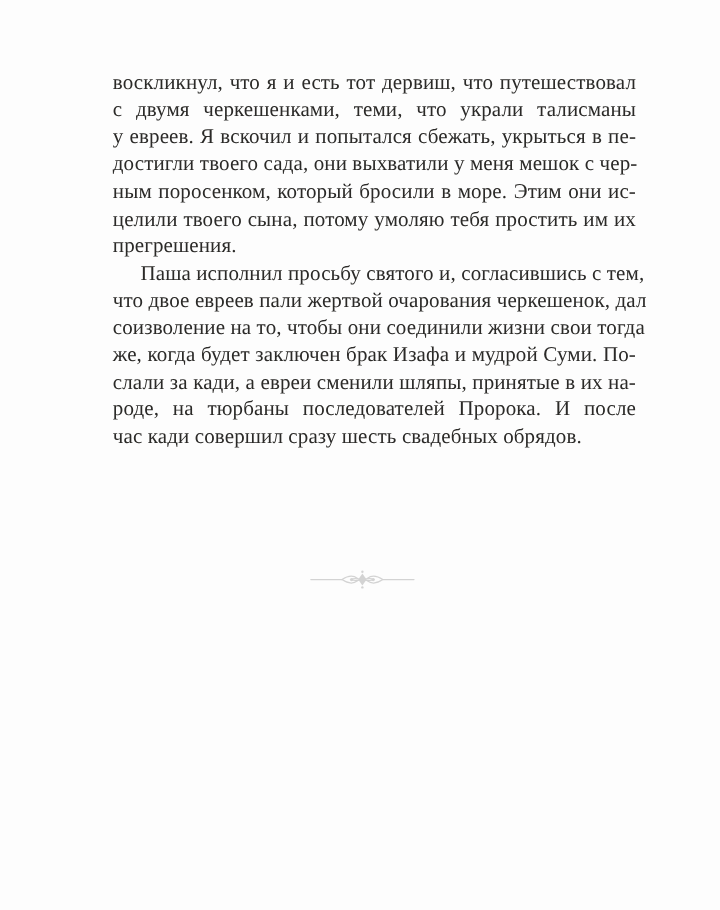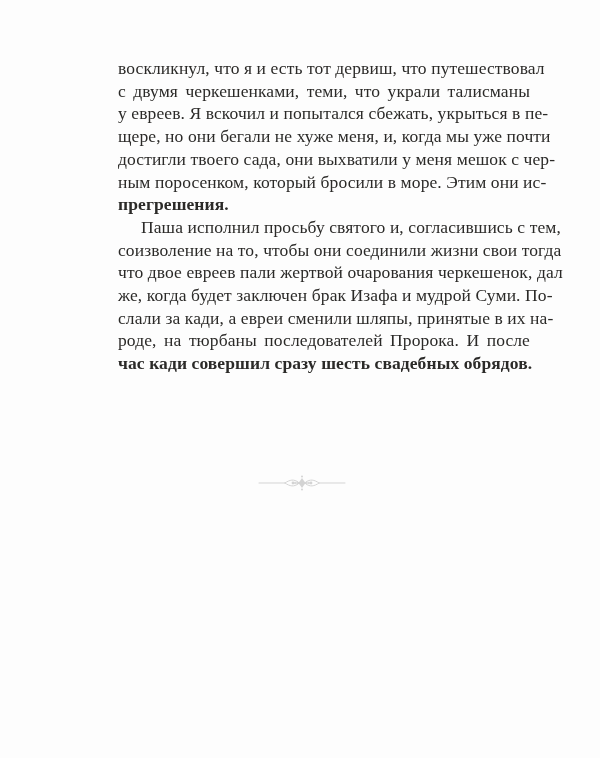--- a/index.html
+++ b/index.html
@@ -36,7 +36,6 @@
     text-align-last: justify;
     white-space: nowrap;
     letter-spacing: 0.1px;
-    margin-left: 24px;
   }
   .line.para-end {
     text-align-last: left;

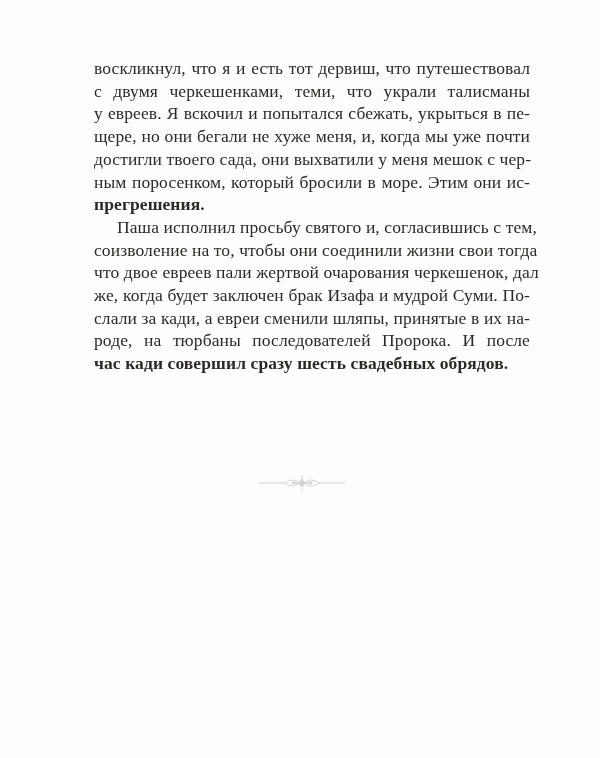--- a/index.html
+++ b/index.html
@@ -67,7 +67,6 @@
       <div class="line">воскликнул, что я и есть тот дервиш, что путешествовал</div>
       <div class="line">с двумя черкешенками, теми, что украли талисманы</div>
       <div class="line">у евреев. Я вскочил и попытался сбежать, укрыться в пе-</div>
-      <div class="line">щере, но они бегали не хуже меня, и, когда мы уже почти</div>
       <div class="line">достигли твоего сада, они выхватили у меня мешок с чер-</div>
       <div class="line">ным поросенком, который бросили в море. Этим они ис-</div>
       <div class="line para-end">прегрешения.</div>

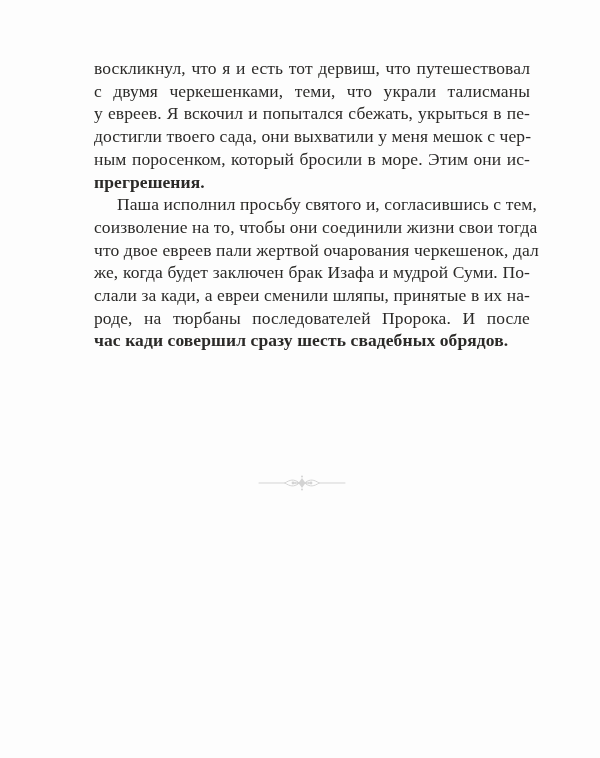--- a/index.html
+++ b/index.html
@@ -69,6 +69,7 @@
       <div class="line">у евреев. Я вскочил и попытался сбежать, укрыться в пе-</div>
       <div class="line">достигли твоего сада, они выхватили у меня мешок с чер-</div>
       <div class="line">ным поросенком, который бросили в море. Этим они ис-</div>
+      <div class="line">целили твоего сына, потому умоляю тебя простить им их</div>
       <div class="line para-end">прегрешения.</div>
     </div>
 

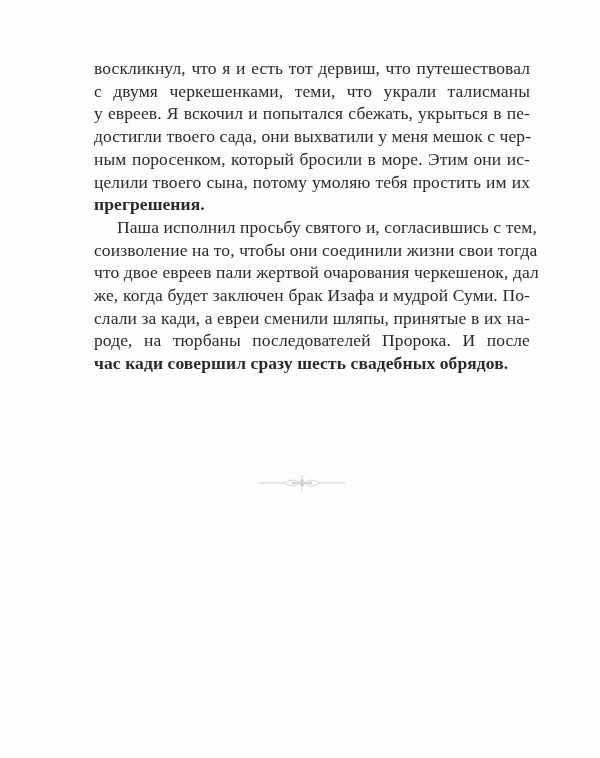--- a/index.html
+++ b/index.html
@@ -39,7 +39,6 @@
   }
   .line.para-end {
     text-align-last: left;
-    font-weight: bold;
   }
   .line.indent {
     text-indent: 23px;

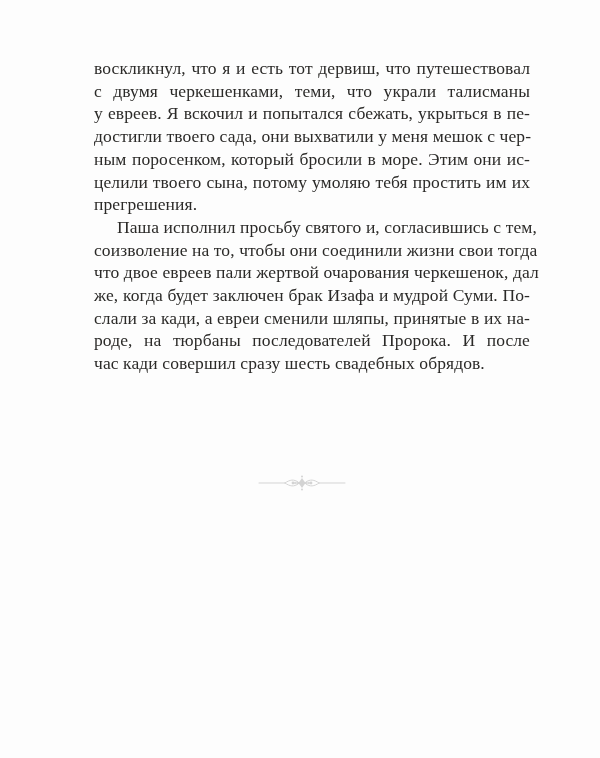--- a/index.html
+++ b/index.html
@@ -74,8 +74,8 @@
 
     <div class="para">
       <div class="line indent">Паша исполнил просьбу святого и, согласившись с тем,</div>
+      <div class="line">что двое евреев пали жертвой очарования черкешенок, дал</div>
       <div class="line">соизволение на то, чтобы они соединили жизни свои тогда</div>
-      <div class="line">что двое евреев пали жертвой очарования черкешенок, дал</div>
       <div class="line">же, когда будет заключен брак Изафа и мудрой Суми. По-</div>
       <div class="line">слали за кади, а евреи сменили шляпы, принятые в их на-</div>
       <div class="line">роде, на тюрбаны последователей Пророка. И после</div>

